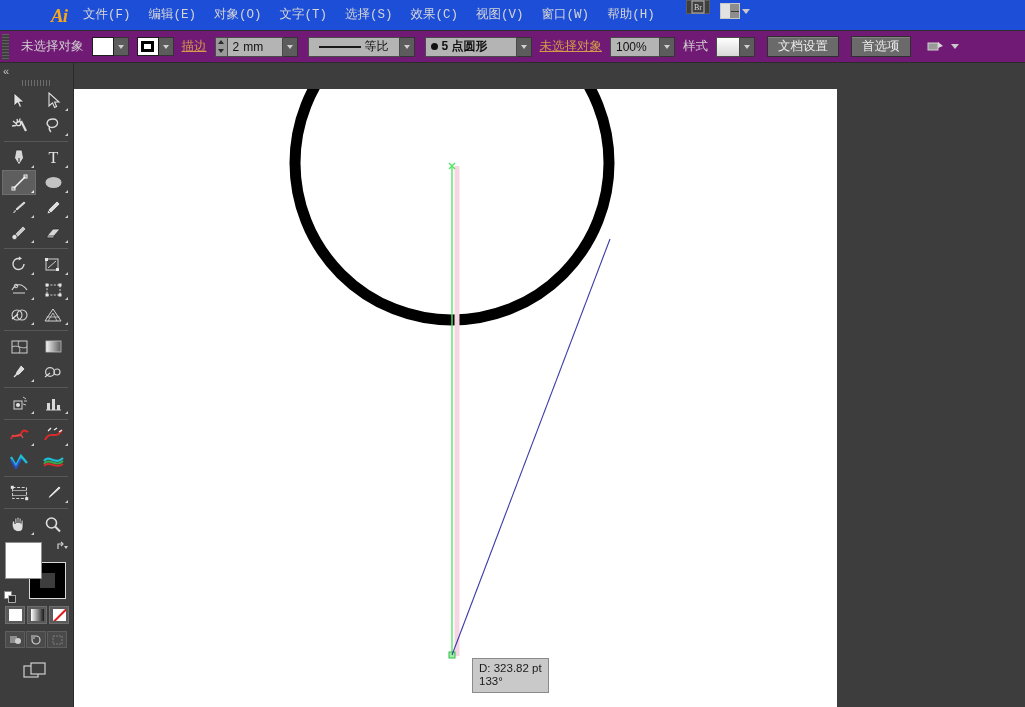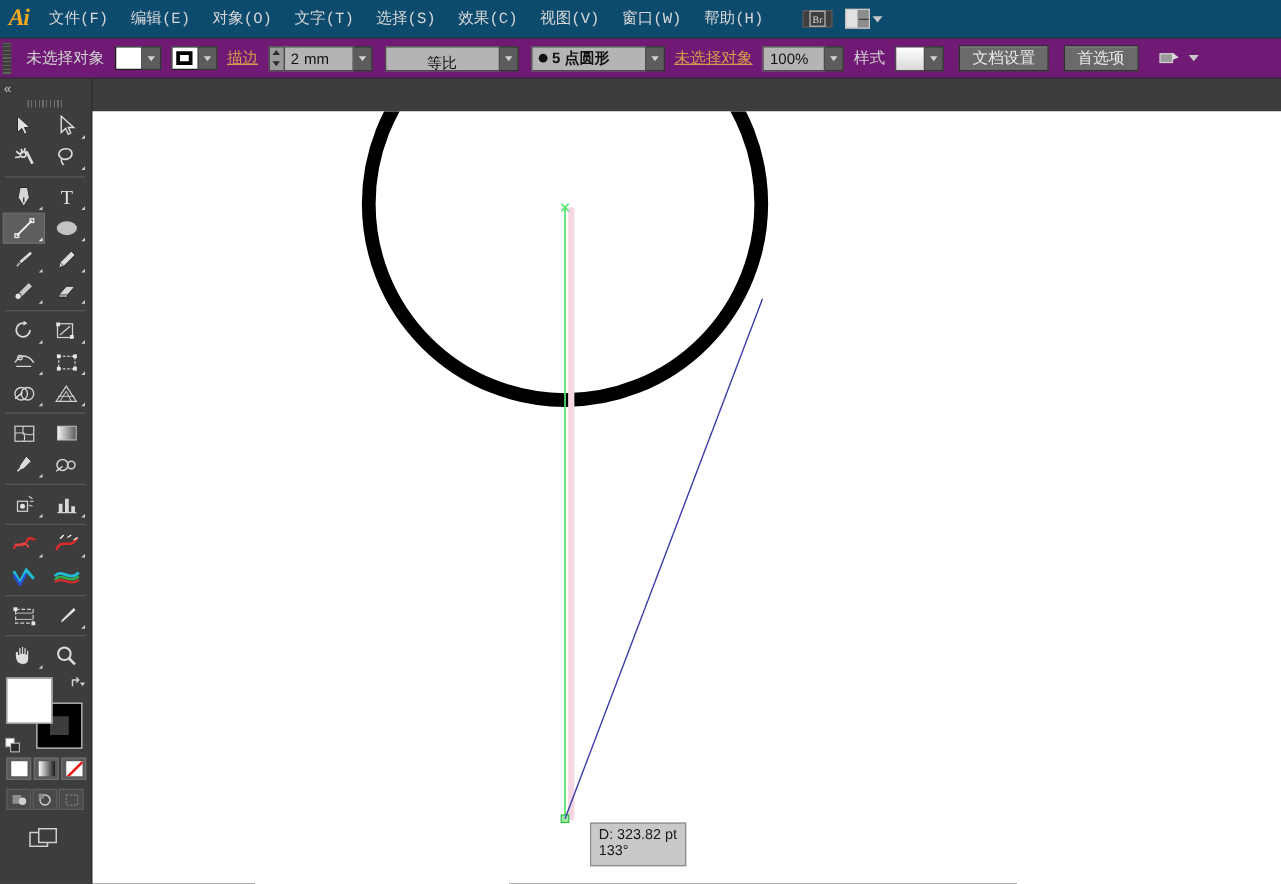--- a/index.html
+++ b/index.html
@@ -14,8 +14,9 @@
   
   .menubar {
     position: absolute; left: 0; top: 0; width: 1025px; height: 31px;
-    background: #0c4a6e; display: flex; align-items: center;
+    background: #1d4ed8; display: flex; 
     border-bottom: 1px solid #2e2e2e;
+    padding-left: 44px;
   }
   .ai-logo {
     width: 30px; height: 31px; display: flex; align-items: center;

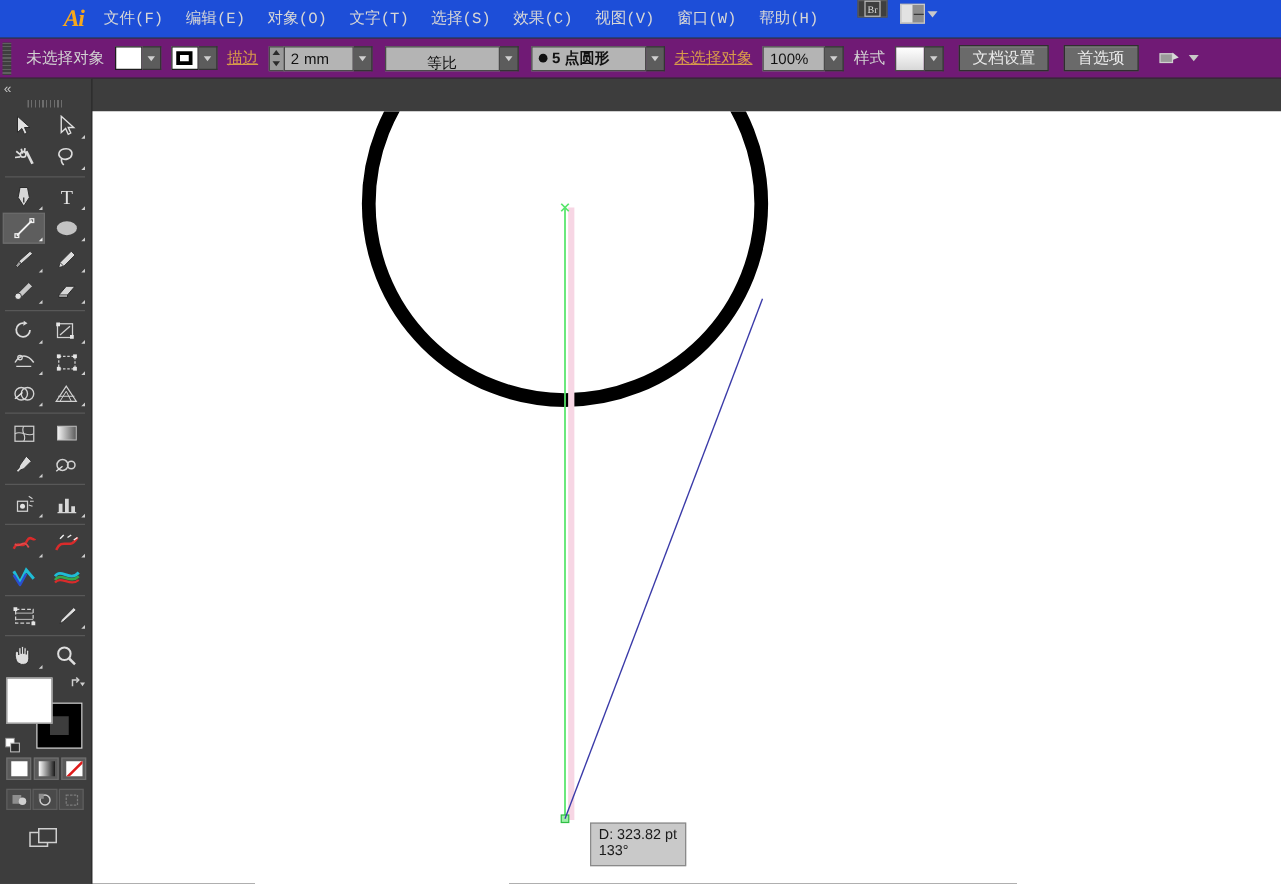--- a/index.html
+++ b/index.html
@@ -98,7 +98,7 @@
     padding: 0 5px; white-space: nowrap; gap:4px;
   }
   .field.w-stroke { width: 56px; }
-  .field.w-profile { width: 92px; justify-content:space-between;flex-direction:column; }
+  .field.w-profile { width: 92px; justify-content:center; }
   .field.w-brush { width: 92px; font-weight: bold; }
   .field.w-opacity { width: 50px; }
   .field.w-style { width: 24px; background:#ffffff; padding:0;}

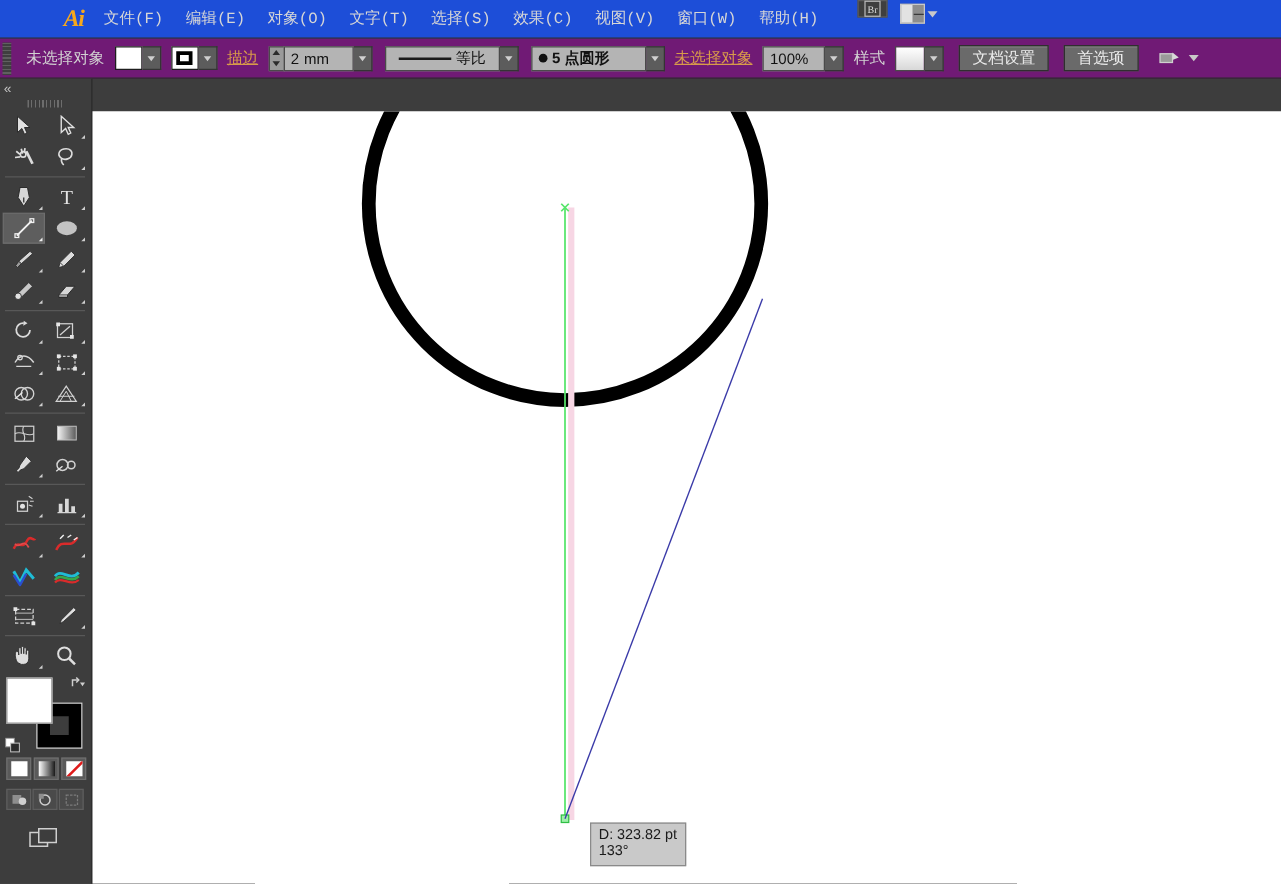--- a/index.html
+++ b/index.html
@@ -206,7 +206,7 @@
 
   
   .canvas {
-    position: absolute; left: 74px; top: 89px; width: 951px; height: 618px;
+    position: absolute; left: 74px; top: 89px; width: 763px; height: 618px;
     background: #ffffff; overflow: hidden;
   }
   .canvas svg { position:absolute; left:0; top:0; }

